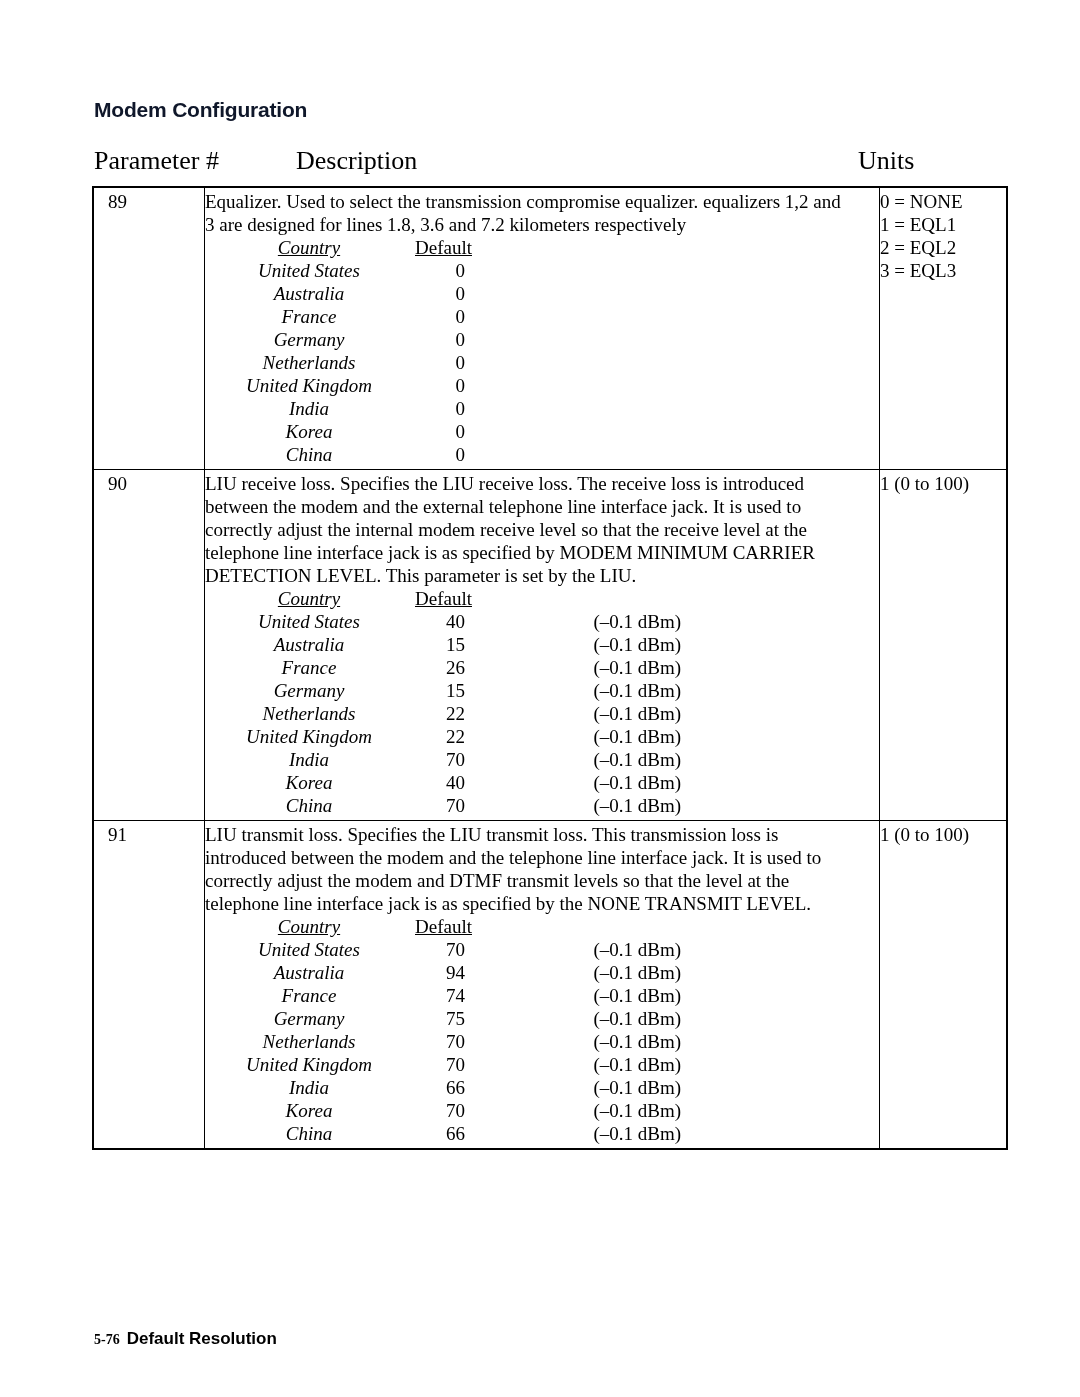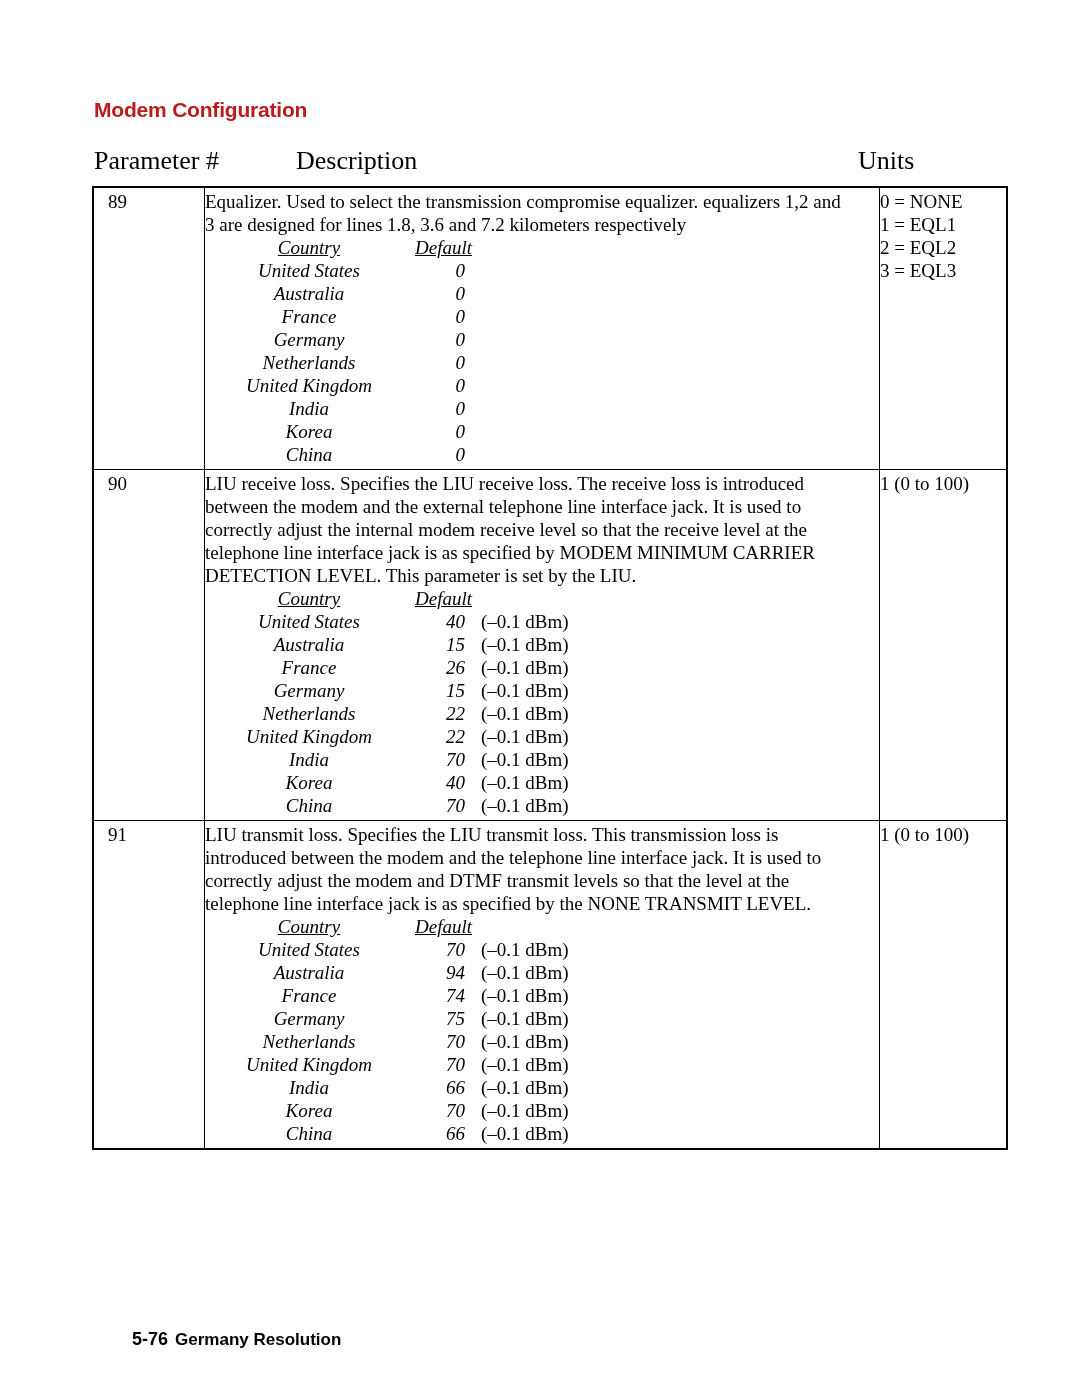--- a/index.html
+++ b/index.html
@@ -32,7 +32,7 @@
     font-weight: bold;
     font-size: 21px;
     letter-spacing: -0.2px;
-    color: #b91c1c;
+    color: #0f172a;
   }
 
   

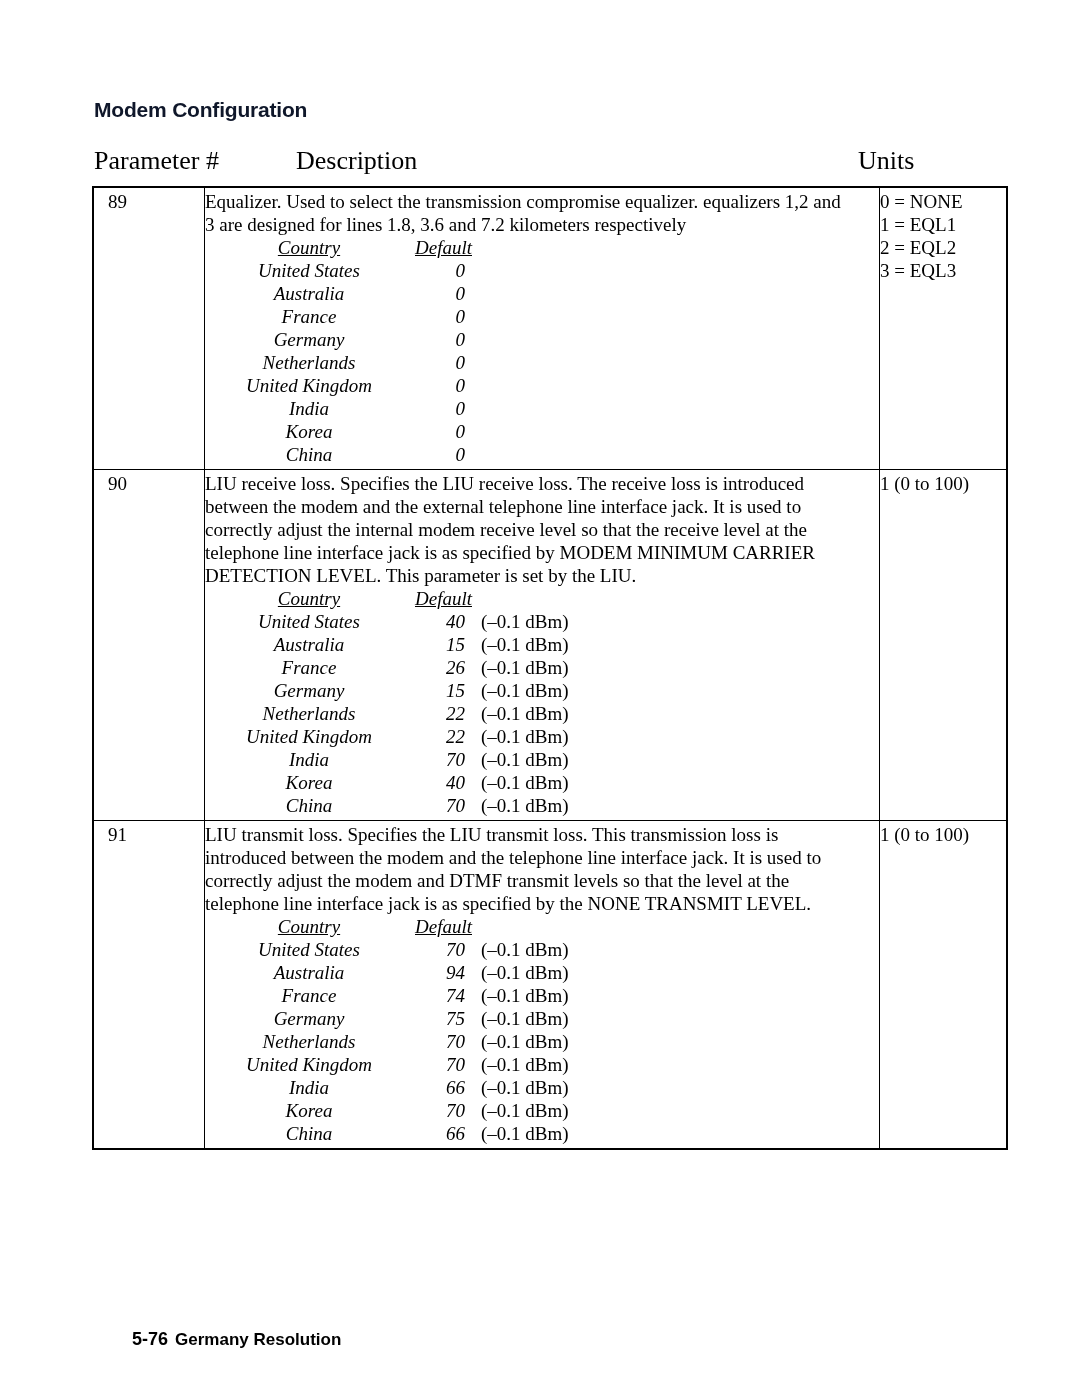--- a/index.html
+++ b/index.html
@@ -116,7 +116,7 @@
     white-space: nowrap;
   }
   .sub td.k    { width: 208px; text-align: center; font-style: italic; }
-  .sub td.v    { width: 52px;  text-align: right; font-style: italic; }
+  .sub td.v    { width: 52px;  text-align: right; }
   .sub td.u    { width: 200px; text-align: left; padding-left: 16px; }
   .sub tr.hdr td.k span,
   .sub tr.hdr td.v span {

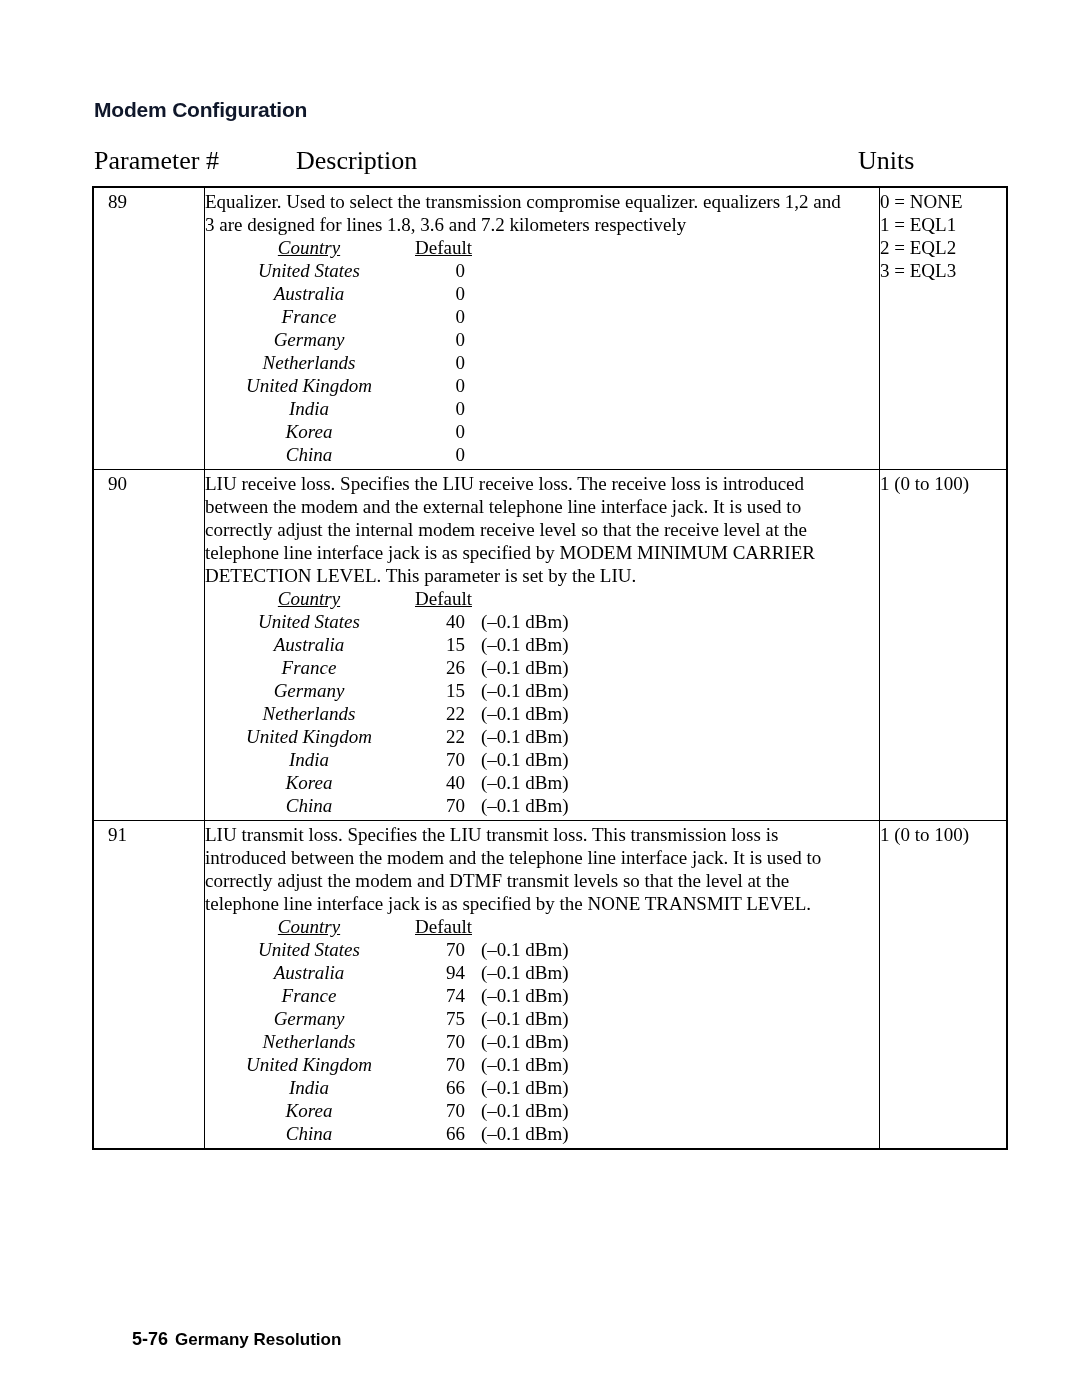--- a/index.html
+++ b/index.html
@@ -117,7 +117,7 @@
   }
   .sub td.k    { width: 208px; text-align: center; font-style: italic; }
   .sub td.v    { width: 52px;  text-align: right; }
-  .sub td.u    { width: 200px; text-align: left; padding-left: 16px; }
+  .sub td.u    { width: 200px; text-align: right; padding-left: 16px; }
   .sub tr.hdr td.k span,
   .sub tr.hdr td.v span {
     text-decoration: underline;

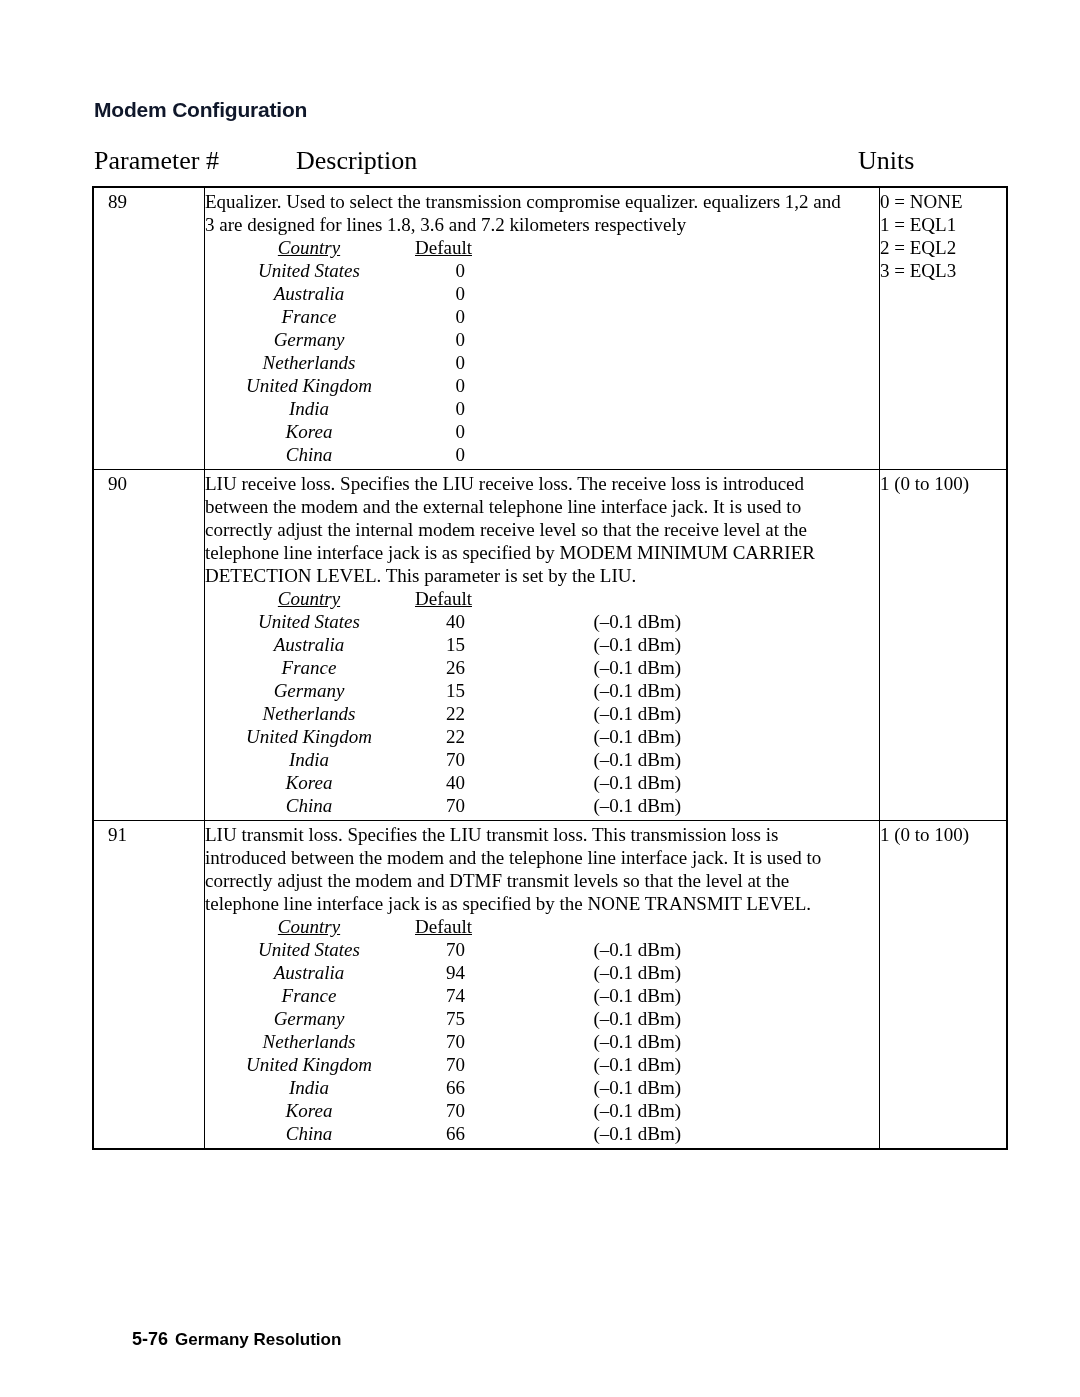--- a/index.html
+++ b/index.html
@@ -133,10 +133,9 @@
     white-space: nowrap;
   }
   .footer .pg {
-    font-family: Liberation Sans, sans-serif;
-    font-size: 18px;
+    font-family: Liberation Serif, serif;
+    font-size: 14px;
     font-weight: bold;
-    margin-left: 38px;
   }
   .footer .ft {
     font-family: "Liberation Sans", "DejaVu Sans", sans-serif;

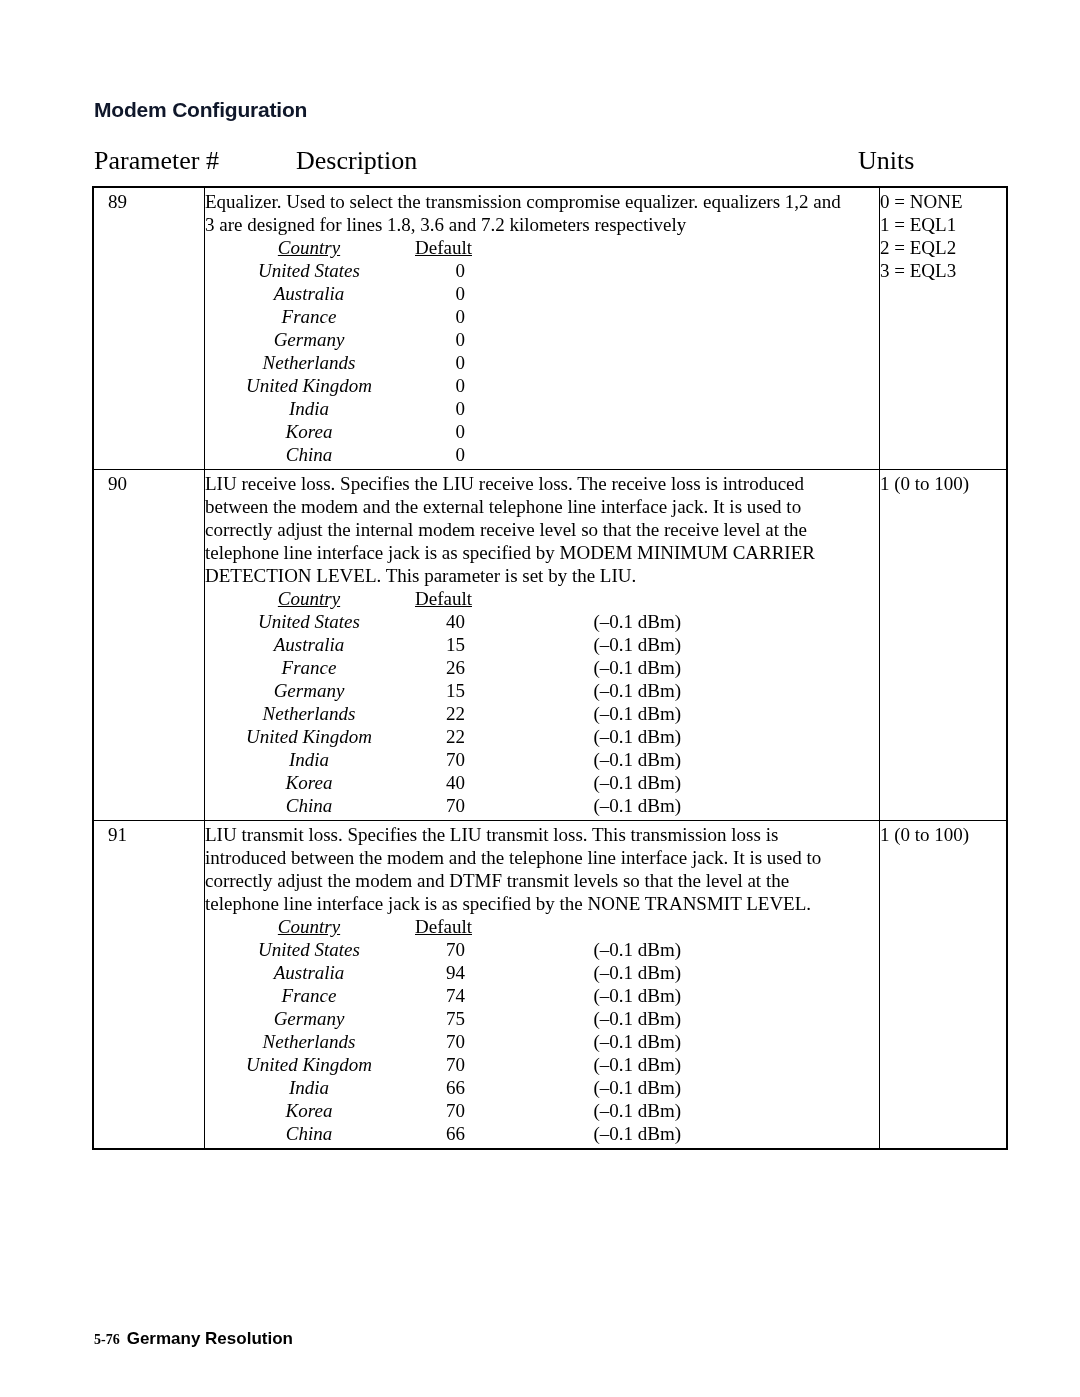--- a/index.html
+++ b/index.html
@@ -361,7 +361,7 @@
   </table>
 
   <div class="footer">
-    <span class="pg">5-76</span><span class="ft">Germany Resolution</span>
+    <span class="pg">5-76</span><span class="ft">Default Resolution</span>
   </div>
 
 </div>

